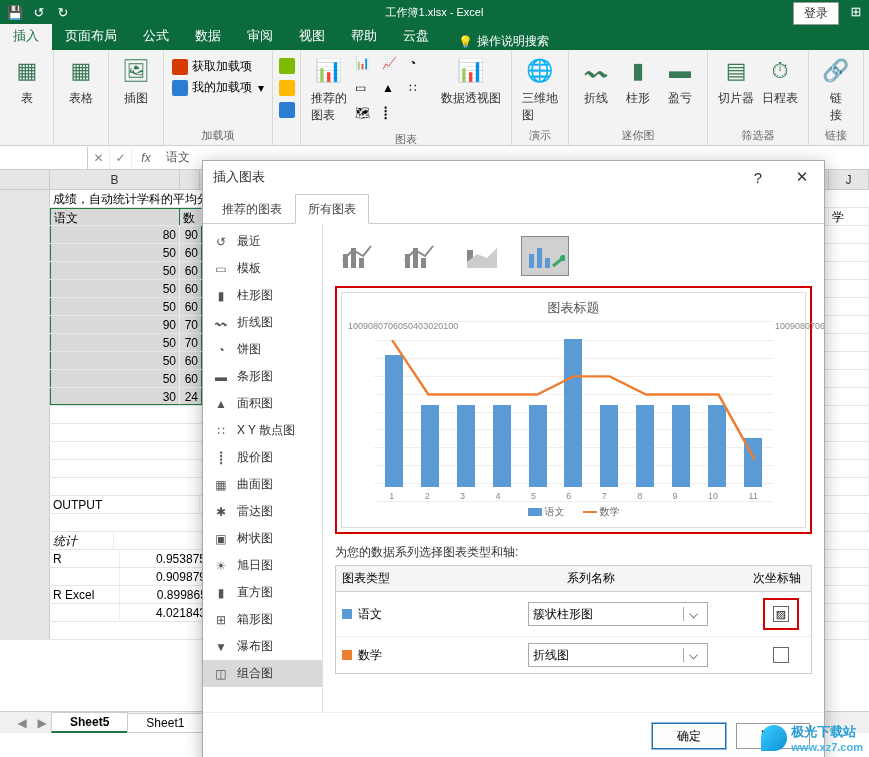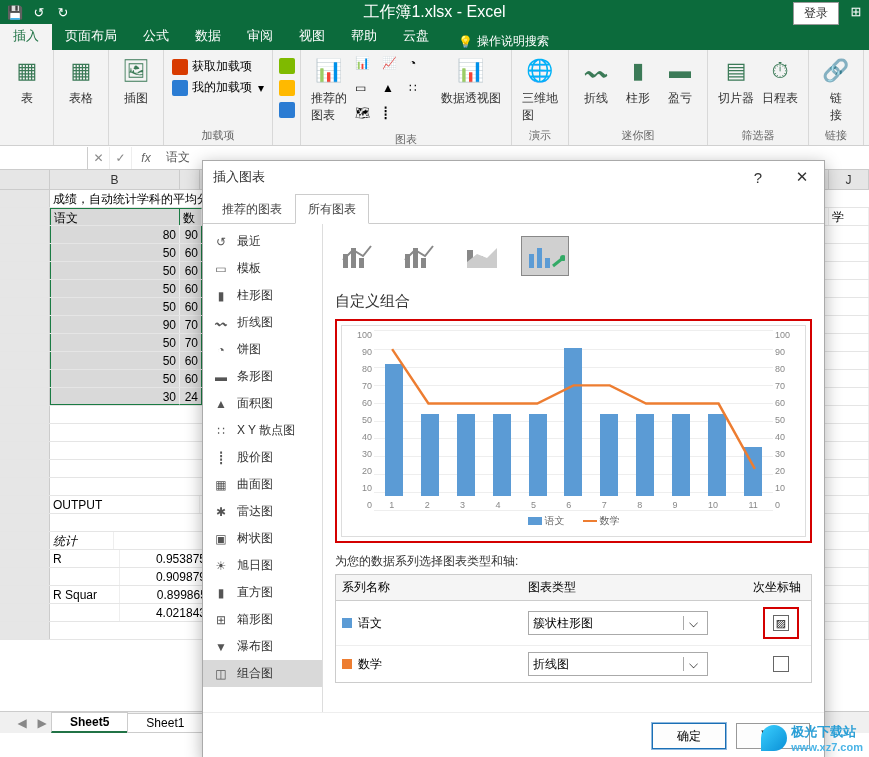--- a/index.html
+++ b/index.html
@@ -9,7 +9,7 @@
 .titlebar { height:24px; background:#0c6b3c; display:flex; align-items:center; color:#fff; position:relative; }
 .titlebar .qat { display:flex; align-items:center; padding-left:4px; gap:2px; }
 .qat-btn { width:22px; height:22px; display:flex; align-items:center; justify-content:center; color:#fff; font-size:13px; }
-.titlebar .title-center { position:absolute; left:50%; transform:translateX(-50%); font-size:16px; }
+.titlebar .title-center { position:absolute; left:50%; transform:translateX(-50%); font-size:11px; }
 .titlebar .login-box { position:absolute; right:30px; top:2px; background:#fff; color:#333; padding:2px 10px; font-size:12px; border:1px solid #999; }
 .titlebar .win-right { position:absolute; right:2px; top:0; display:flex; }
 

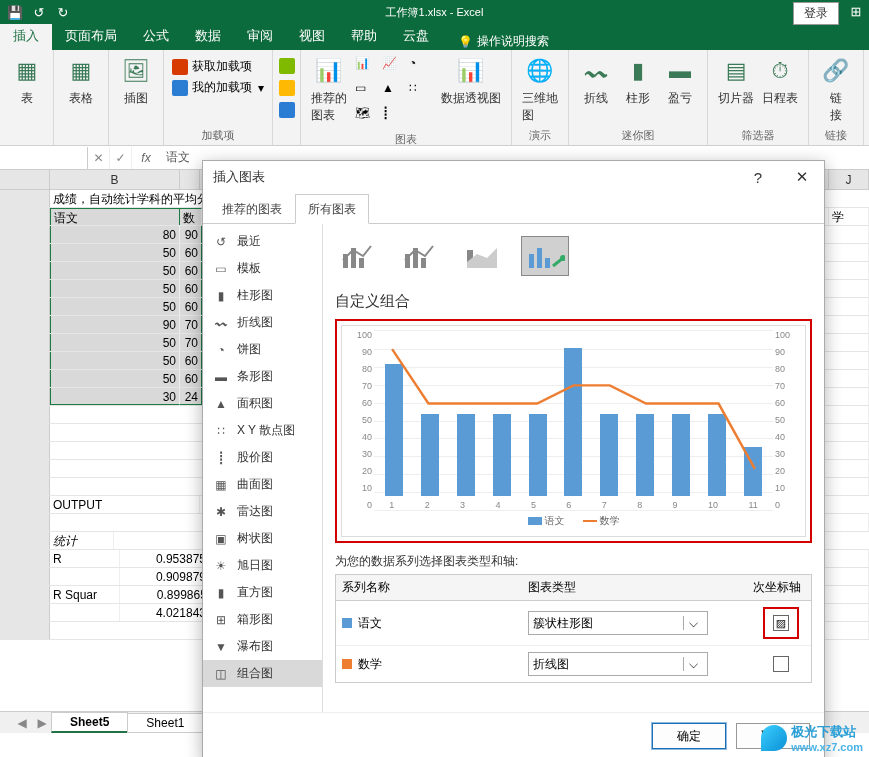--- a/index.html
+++ b/index.html
@@ -551,7 +551,6 @@
             </svg>
           </div>
       </div>
-      <div class="section-title">自定义组合</div>
 
       <div class="chart-box">
         <div class="chart-inner">

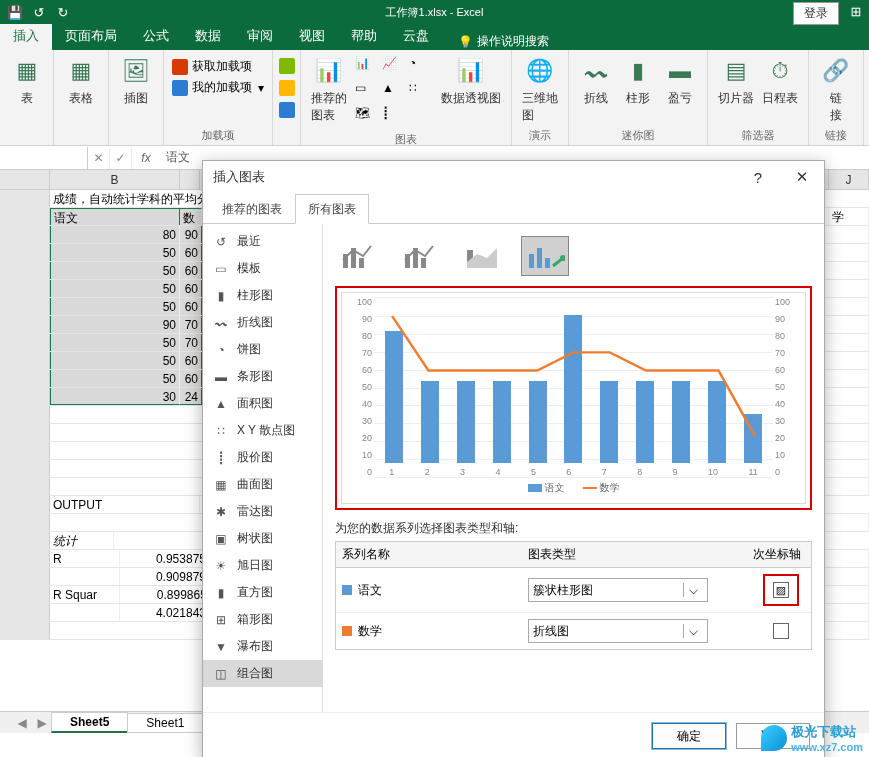--- a/index.html
+++ b/index.html
@@ -554,6 +554,7 @@
 
       <div class="chart-box">
         <div class="chart-inner">
+          <div class="chart-title">图表标题</div>
           <div class="chart-canvas">
             <div class="y-axis-l" id="yaxl">
                 <div>100</div>

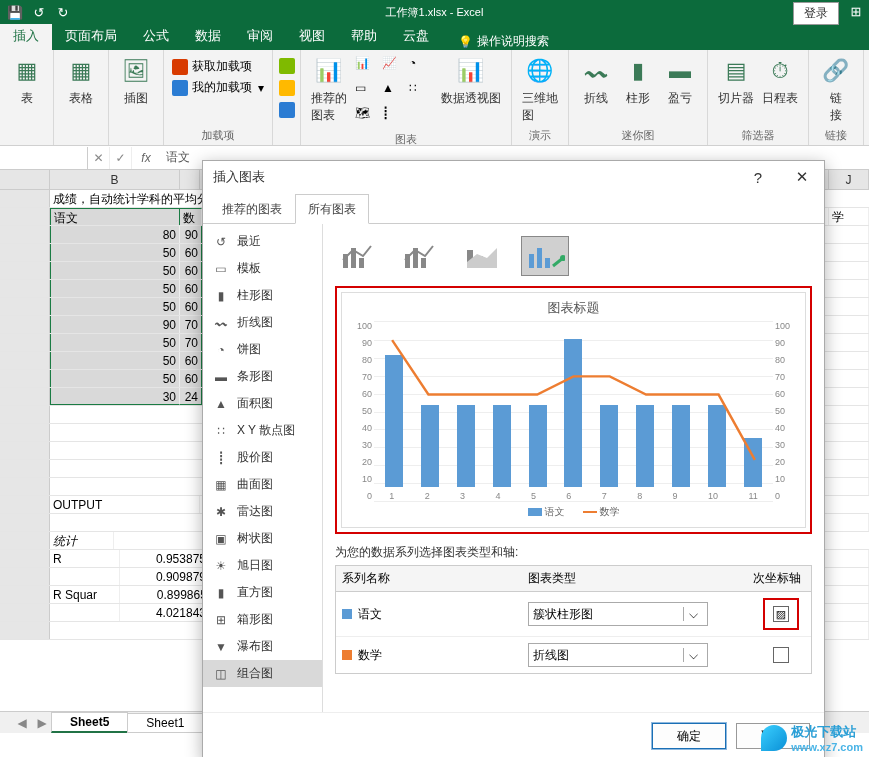--- a/index.html
+++ b/index.html
@@ -77,7 +77,7 @@
 .chart-inner { border:1px solid #ddd; padding:4px; }
 .chart-title { text-align:center; font-size:13px; color:#555; padding:2px 0 4px; }
 .chart-canvas { position:relative; height:180px; display:flex; }
-.y-axis-l, .y-axis-r { width:28px; display:flex; flex-direction:column; justify-content:space-between; font-size:9px; color:#888; text-align:right; padding:0 2px; }
+.y-axis-l, .y-axis-r { width:28px; display:flex; flex-direction:row; justify-content:space-between; font-size:9px; color:#888; text-align:right; padding:0 2px; }
 .y-axis-r { text-align:left; }
 .plot { flex:1; position:relative; border-top:1px solid #eee; }
 .gridline { position:absolute; left:0; right:0; border-top:1px solid #eee; }

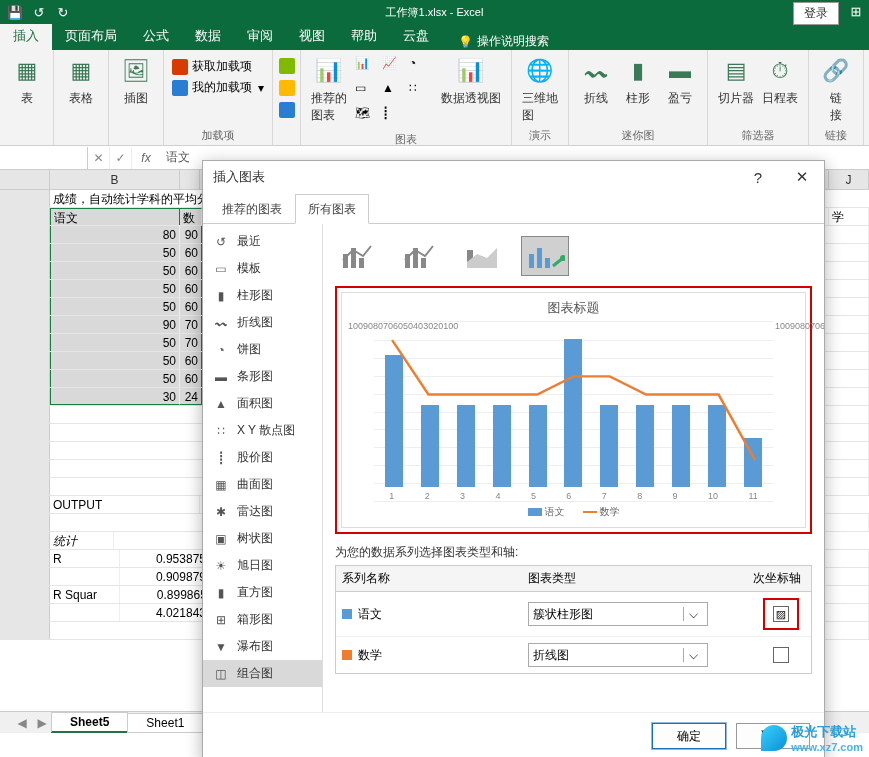--- a/index.html
+++ b/index.html
@@ -635,8 +635,8 @@
         <div class="series-head">为您的数据系列选择图表类型和轴:</div>
         <div class="series-table">
           <div class="series-hd">
+            <div style="flex:1">图表类型</div>
             <div style="width:186px">系列名称</div>
-            <div style="flex:1">图表类型</div>
             <div style="width:64px;text-align:left">次坐标轴</div>
           </div>
           <div class="series-row">

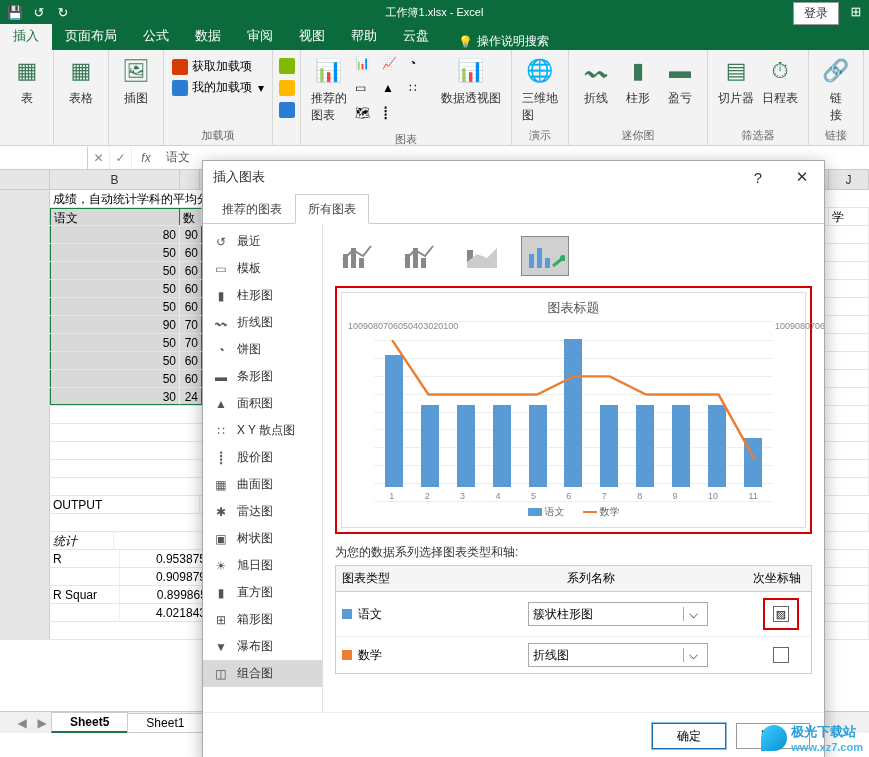--- a/index.html
+++ b/index.html
@@ -407,7 +407,7 @@
         </div>
         <div class="row">
           <div class="rowhdr"></div>
-          <div class="cell l" style="width:70px">R Squar</div>
+          <div class="cell l" style="width:70px">R Excel</div>
           <div class="cell" style="width:110px">0.899865711</div>
           <div class="cell" style="flex:1"></div>
         </div>

